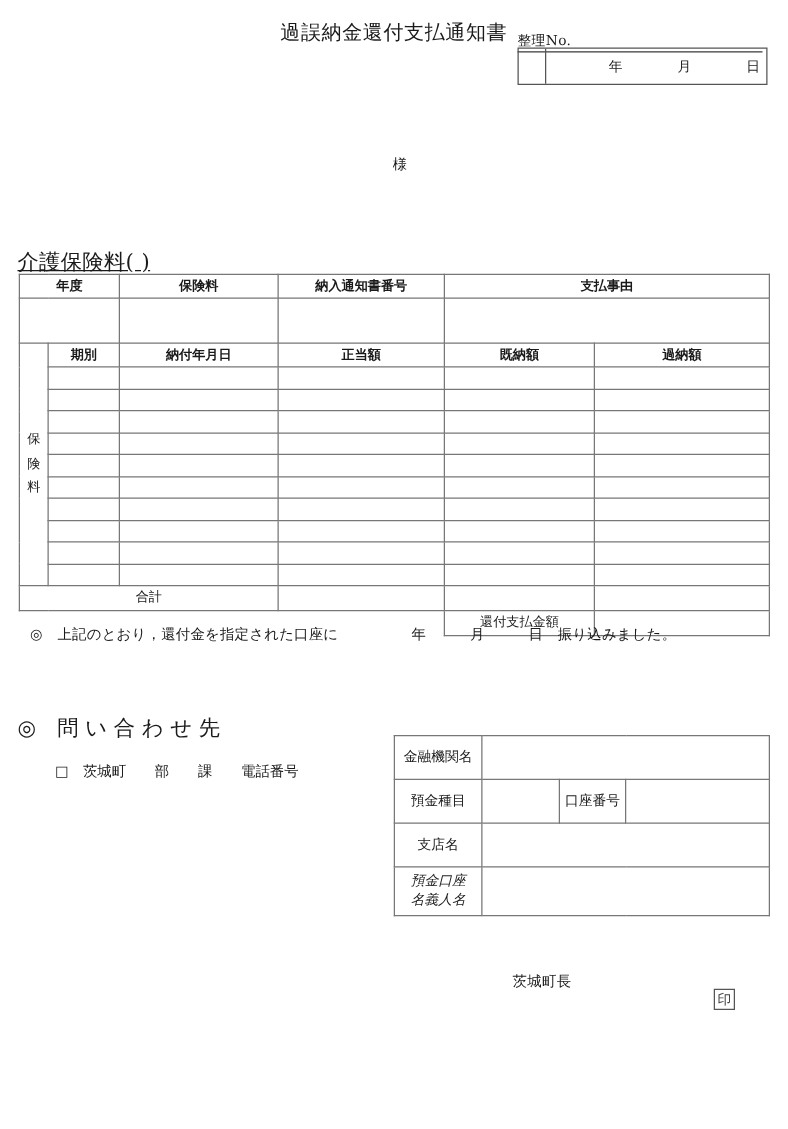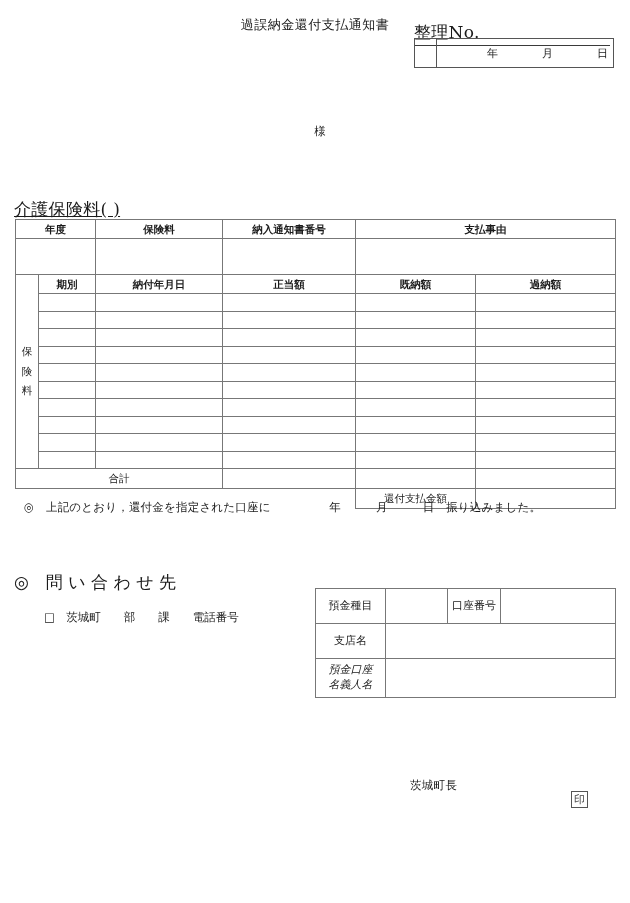--- a/index.html
+++ b/index.html
@@ -25,7 +25,7 @@
     left: 0; top: 16px;
     width: 630px;
     text-align: center;
-    font-size: 13px;
+    font-size: 16px;
     letter-spacing: 0.5px;
   }
   #seiri-wrap {

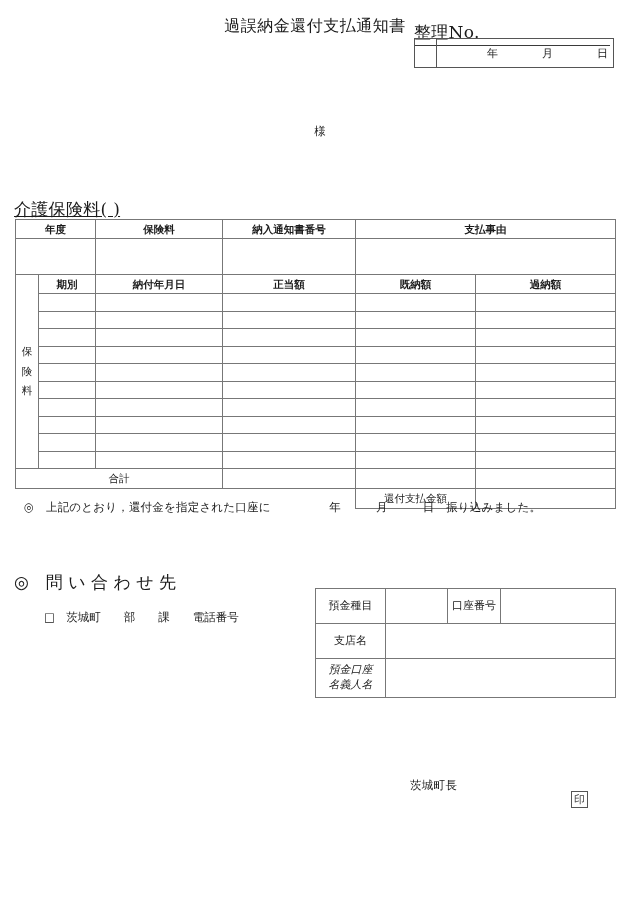--- a/index.html
+++ b/index.html
@@ -33,7 +33,7 @@
     width: 200px;
   }
   #seiri-label {
-    font-size: 17px;
+    font-size: 11px;
     display: inline-block;
     border-bottom: 1px solid #3a3a3a;
     width: 196px;

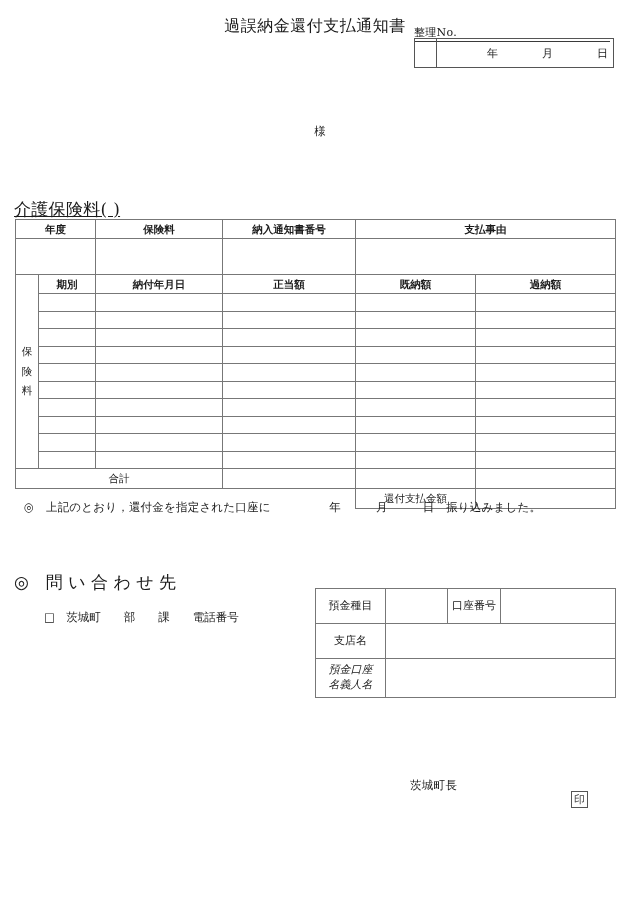--- a/index.html
+++ b/index.html
@@ -331,6 +331,10 @@
     </colgroup>
     <tbody>
       <tr>
+        <td class="lbl">金融機関名</td>
+        <td colspan="3"></td>
+      </tr>
+      <tr>
         <td class="lbl">預金種目</td>
         <td></td>
         <td class="lbl">口座番号</td>

